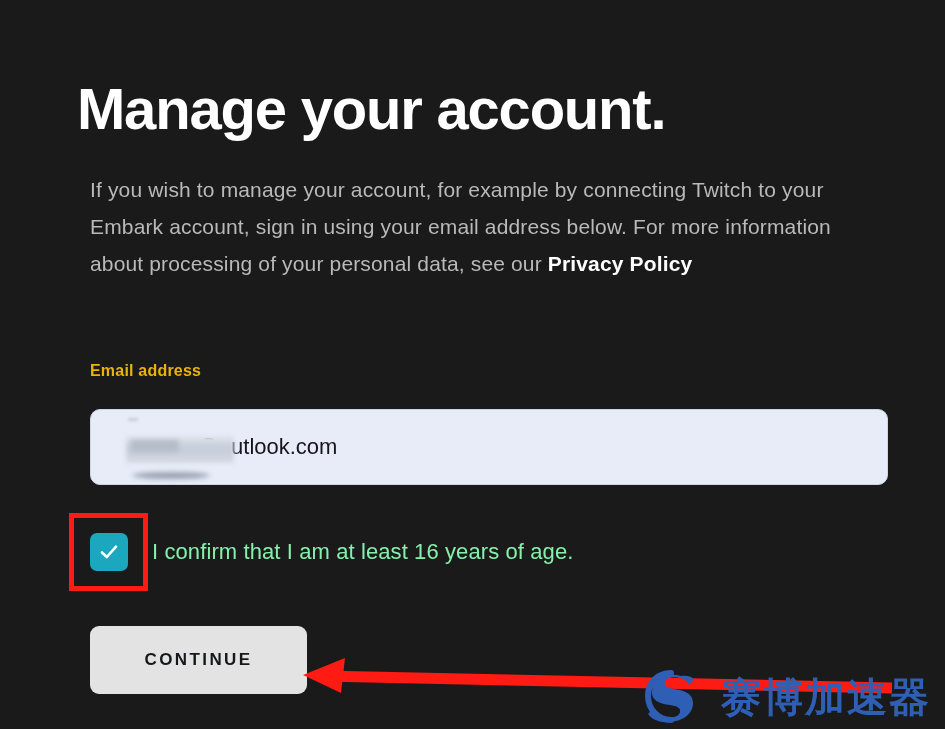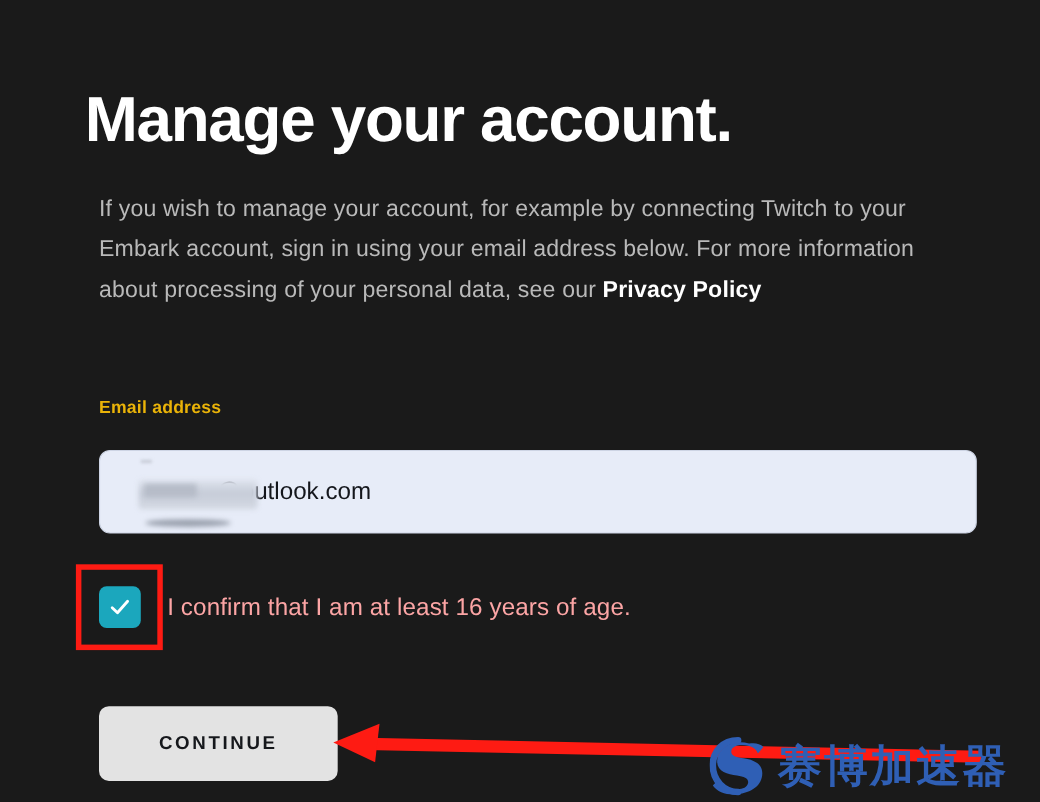--- a/index.html
+++ b/index.html
@@ -153,7 +153,7 @@
   .checkbox-label {
     margin-left: 24px;
     font-size: 22px;
-    color: #fca5a5;
+    color: #86efac;
     white-space: nowrap;
     letter-spacing: 0.1px;
   }

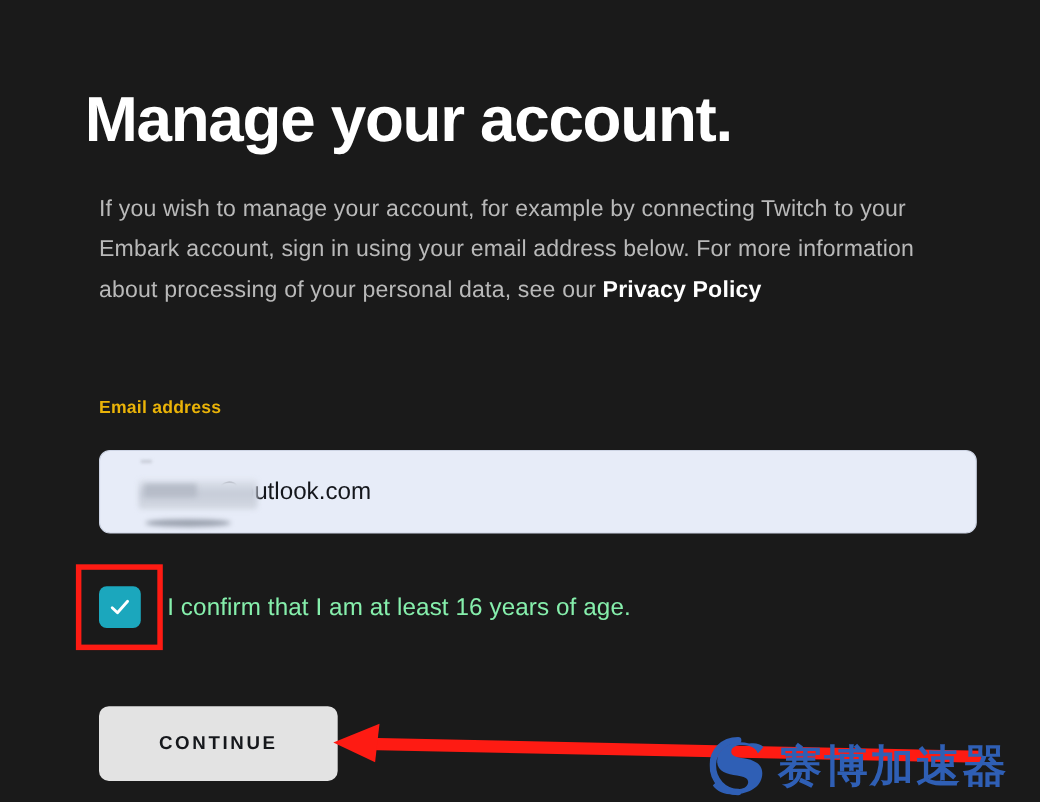--- a/index.html
+++ b/index.html
@@ -177,7 +177,6 @@
     top: 626px;
     display: flex;
     gap: 34px;
-    margin-top: 16px;
   }
   .btn {
     box-sizing: border-box;

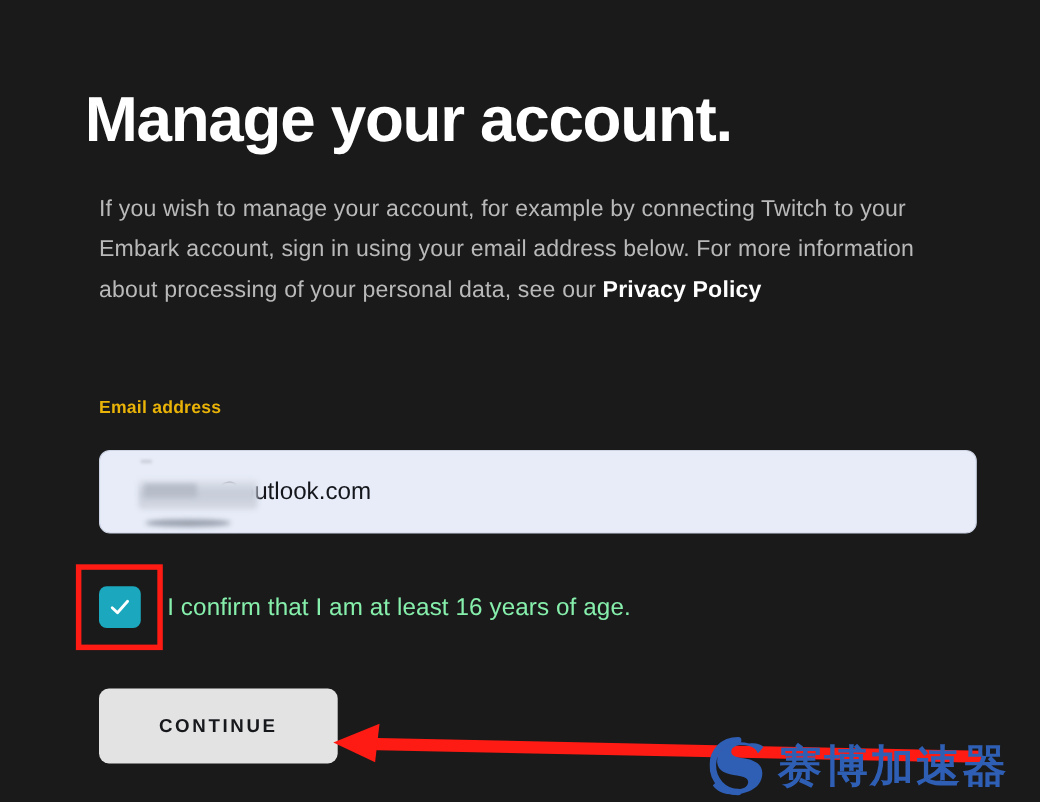--- a/index.html
+++ b/index.html
@@ -221,7 +221,7 @@
     top: 670px;
     display: flex;
     align-items: center;
-    gap: 10px;
+    gap: 24px;
     text-align: right;
   }
   .watermark-mark {

